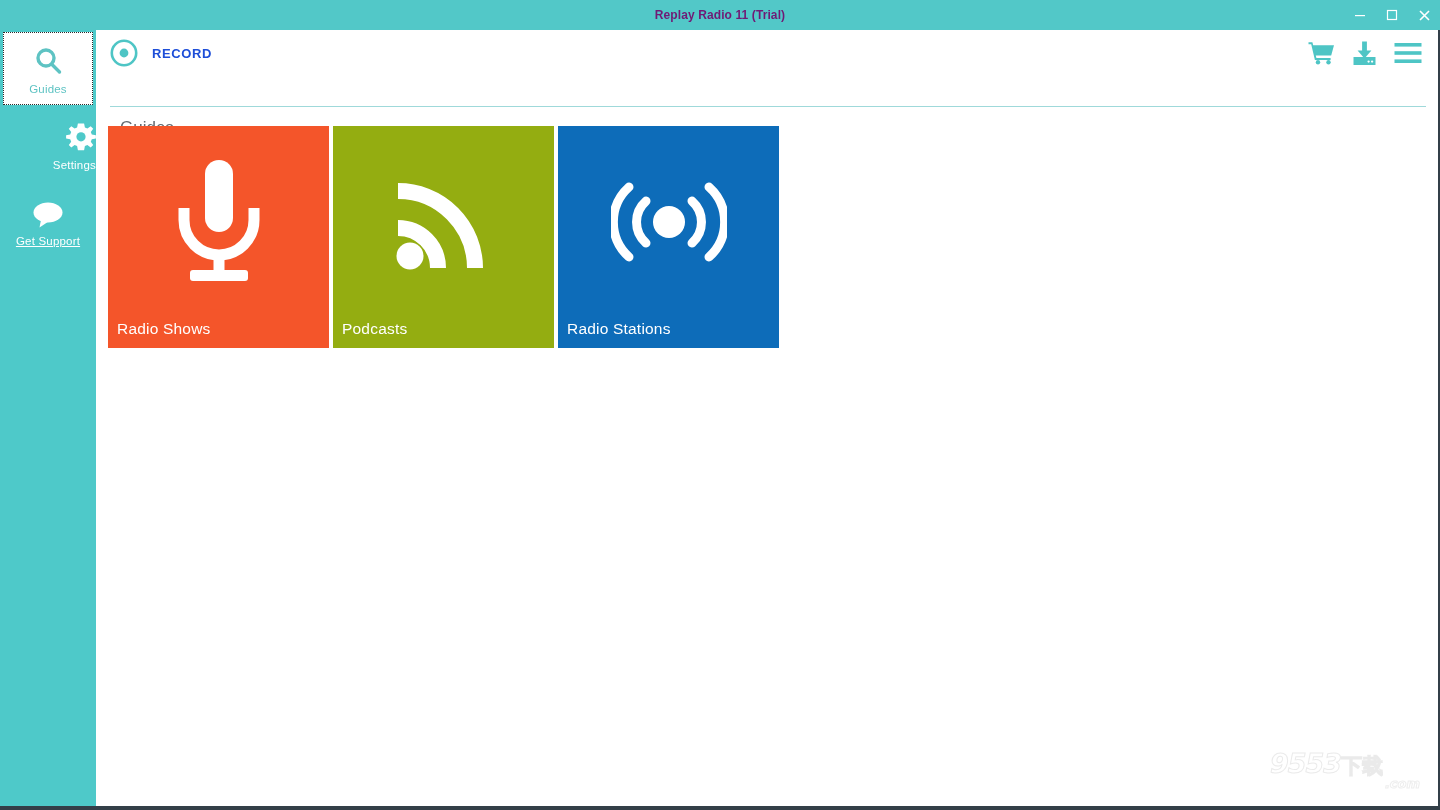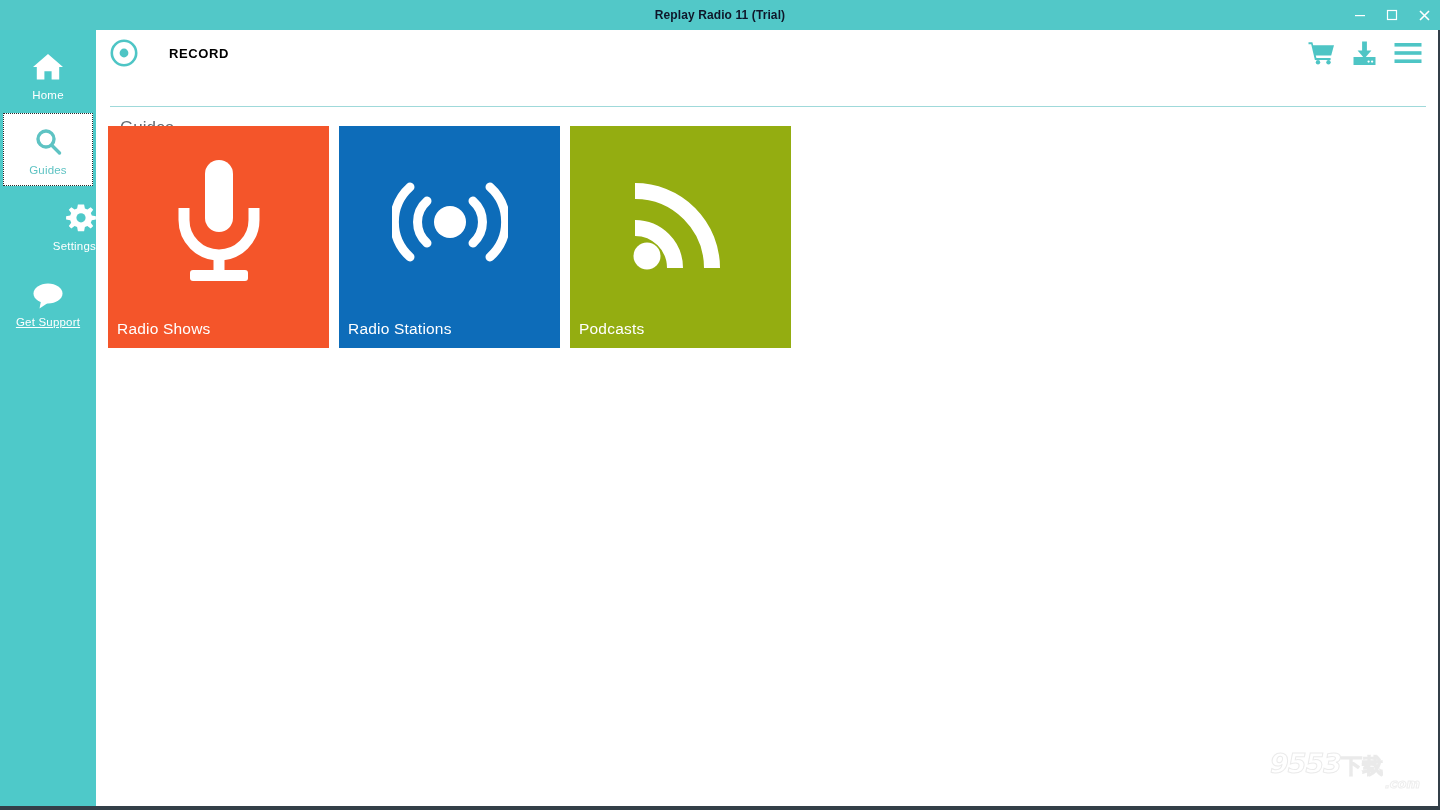--- a/index.html
+++ b/index.html
@@ -39,7 +39,7 @@
     justify-content: center;
   }
   #title-bar-text {
-    color: #0f172a;
+    color: #701a75;
     font-size: 12px;
     font-weight: bold;
     letter-spacing: 0.1px;

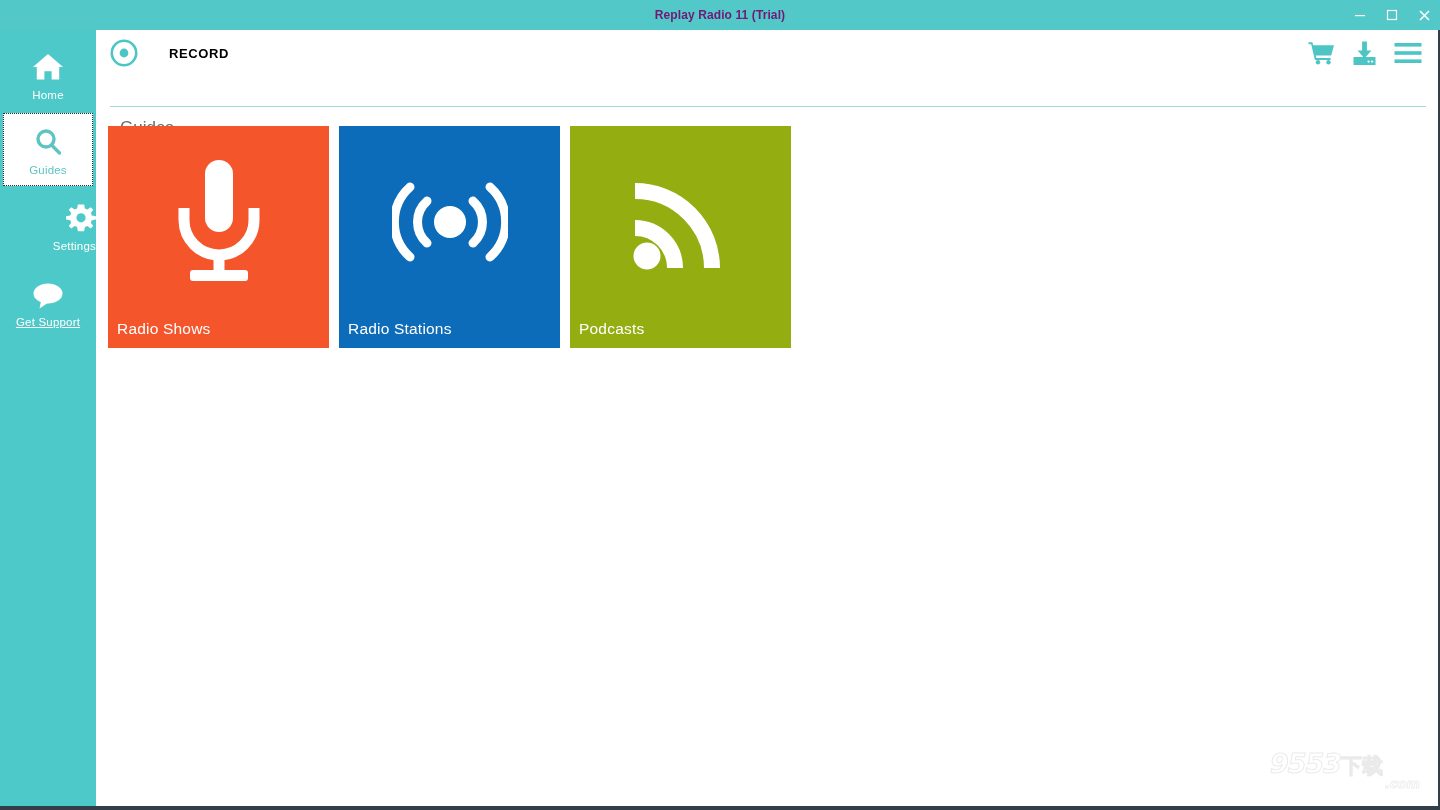--- a/index.html
+++ b/index.html
@@ -128,10 +128,10 @@
   }
   #record-logo { width: 28px; height: 28px; flex: 0 0 auto; }
   #record-label {
-    margin-left: 31px;
+    margin-left: 14px;
     font-size: 13px;
     font-weight: bold;
-    color: #000000;
+    color: #1d4ed8;
     letter-spacing: 0.6px;
     user-select: none;
   }

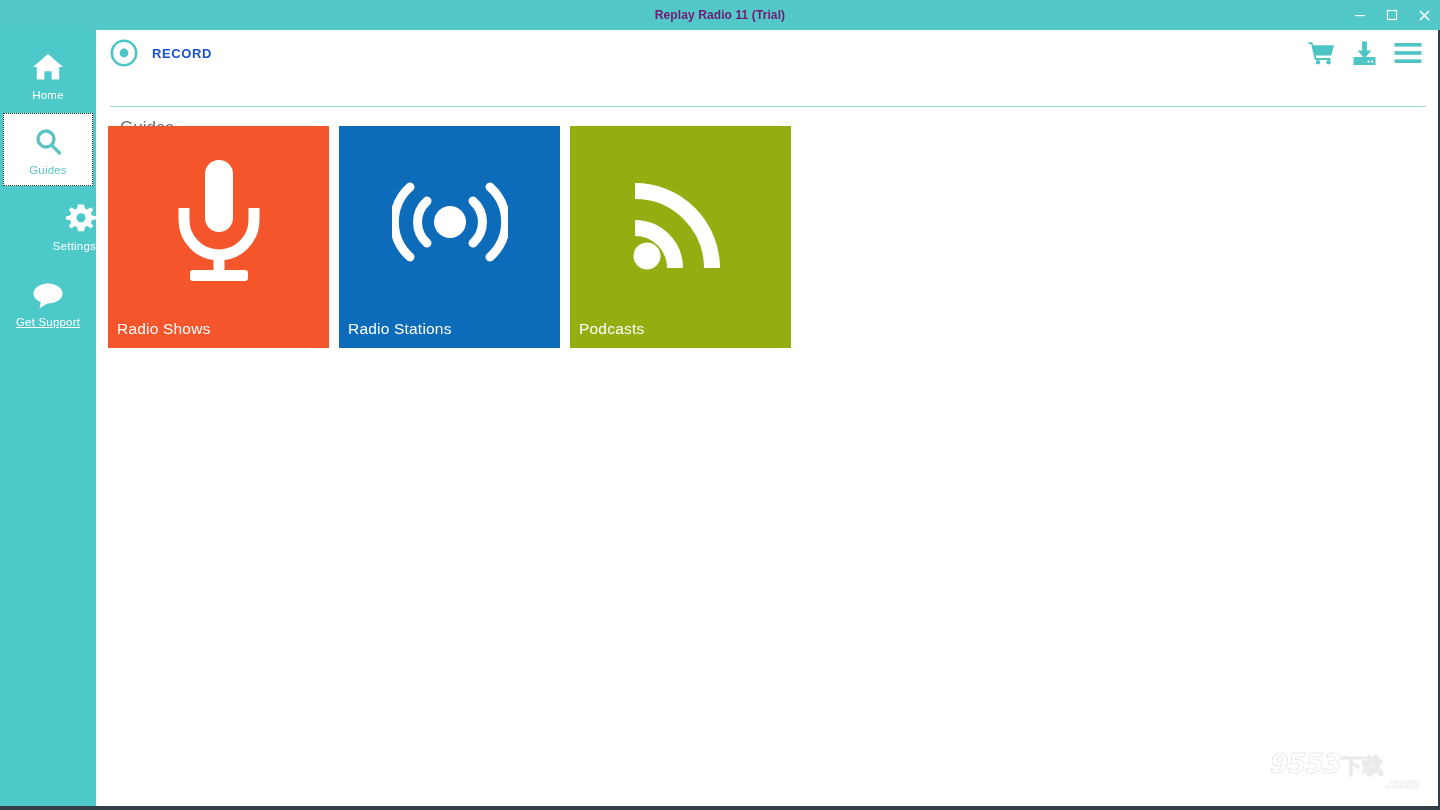--- a/index.html
+++ b/index.html
@@ -278,14 +278,6 @@
 
   <div id="sidebar" style="background: rgb(78, 201, 201);">
 
-    <div class="side-item" id="side-home">
-      <span class="side-icon">
-        <svg width="32" height="30" viewBox="0 0 32 30" fill="currentColor">
-          <path d="M16 2 L31 15 L27.2 15 L27.2 27.5 L19.6 27.5 L19.6 19.2 L12.4 19.2 L12.4 27.5 L4.8 27.5 L4.8 15 L1 15 Z"></path>
-        </svg>
-      </span>
-      <span class="side-label">Home</span>
-    </div>
 
     <div class="side-item selected" id="side-guides">
       <span class="side-icon">

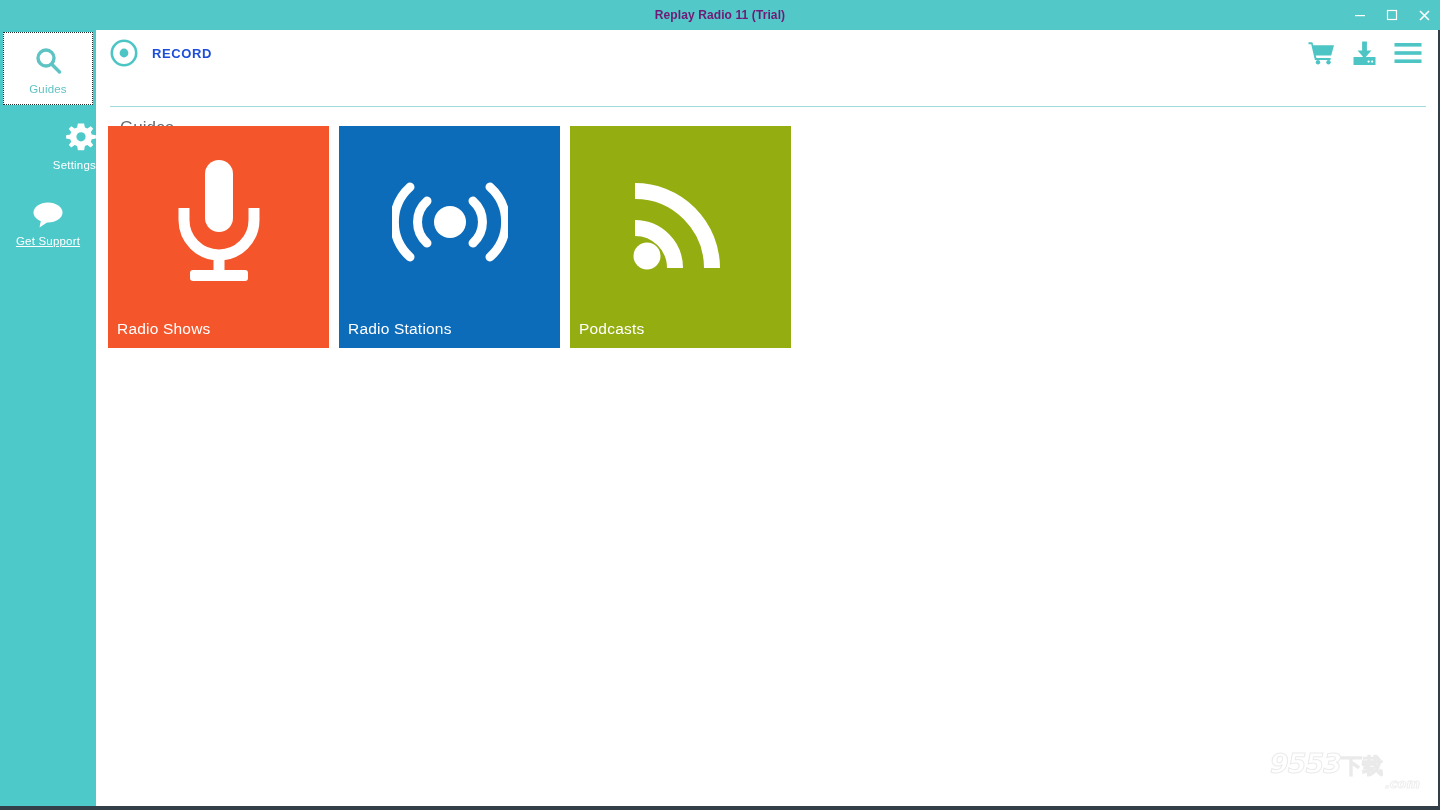--- a/index.html
+++ b/index.html
@@ -172,7 +172,7 @@
     left: 12px;
     top: 96px;
     display: flex;
-    gap: 10px;
+    gap: 4px;
   }
   .tile {
     width: 221px;

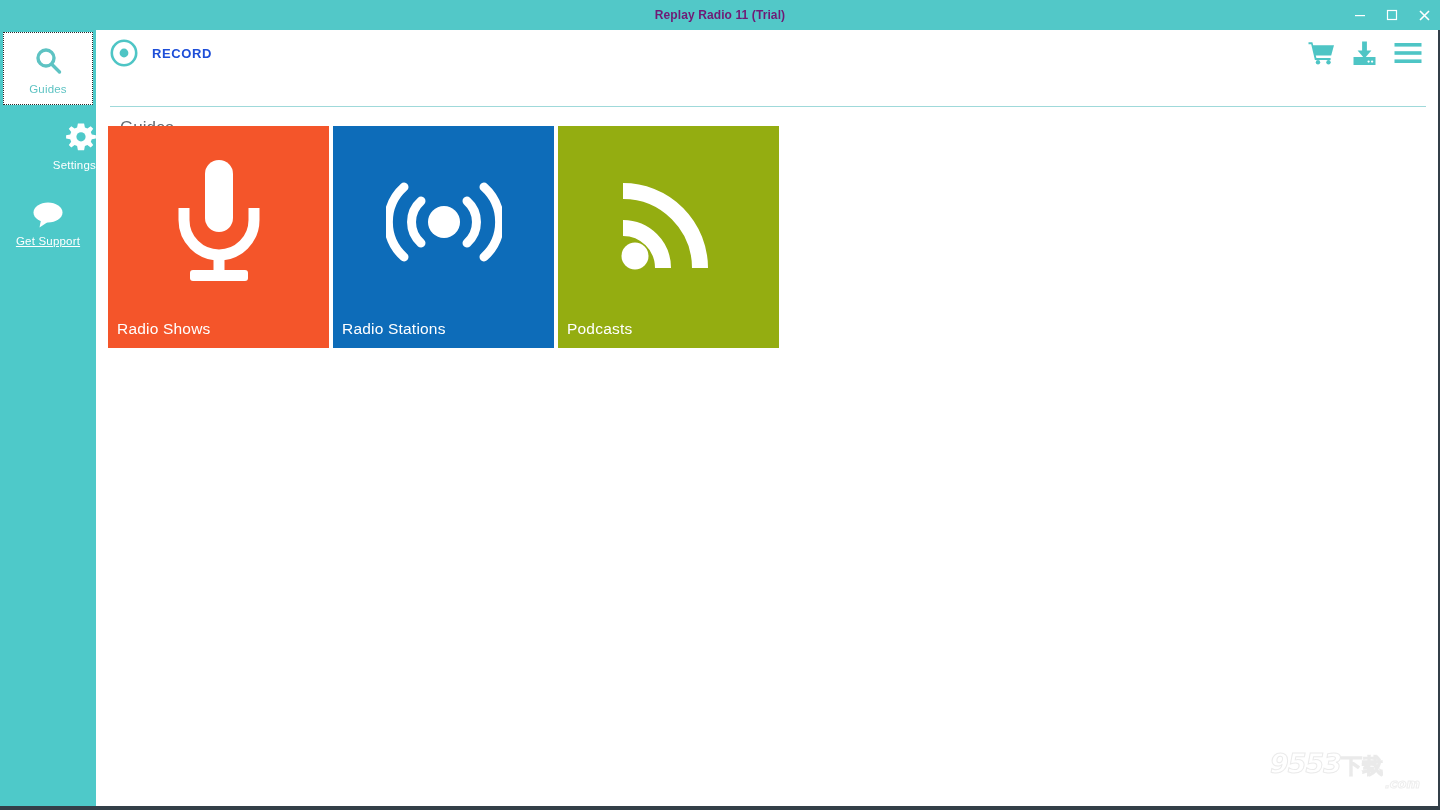--- a/index.html
+++ b/index.html
@@ -371,6 +371,17 @@
         <span class="tile-label">Radio Shows</span>
       </div>
 
+      <div class="tile" id="tile-podcasts" style="background: rgb(148, 173, 17);">
+        <span class="tile-icon">
+          <svg width="100" height="100" viewBox="0 0 100 100">
+            <circle cx="16" cy="84" r="13.5" fill="#ffffff"></circle>
+            <path d="M4 56 a40 40 0 0 1 40 40" fill="none" stroke="#ffffff" stroke-width="16"></path>
+            <path d="M4 19 a77 77 0 0 1 77 77" fill="none" stroke="#ffffff" stroke-width="16"></path>
+          </svg>
+        </span>
+        <span class="tile-label">Podcasts</span>
+      </div>
+
       <div class="tile" id="tile-radio-stations" style="background: rgb(13, 108, 185);">
         <span class="tile-icon">
           <svg width="116" height="92" viewBox="0 0 116 92">
@@ -384,17 +395,6 @@
         <span class="tile-label">Radio Stations</span>
       </div>
 
-      <div class="tile" id="tile-podcasts" style="background: rgb(148, 173, 17);">
-        <span class="tile-icon">
-          <svg width="100" height="100" viewBox="0 0 100 100">
-            <circle cx="16" cy="84" r="13.5" fill="#ffffff"></circle>
-            <path d="M4 56 a40 40 0 0 1 40 40" fill="none" stroke="#ffffff" stroke-width="16"></path>
-            <path d="M4 19 a77 77 0 0 1 77 77" fill="none" stroke="#ffffff" stroke-width="16"></path>
-          </svg>
-        </span>
-        <span class="tile-label">Podcasts</span>
-      </div>
-
     </div>
 
     <div id="watermark">

